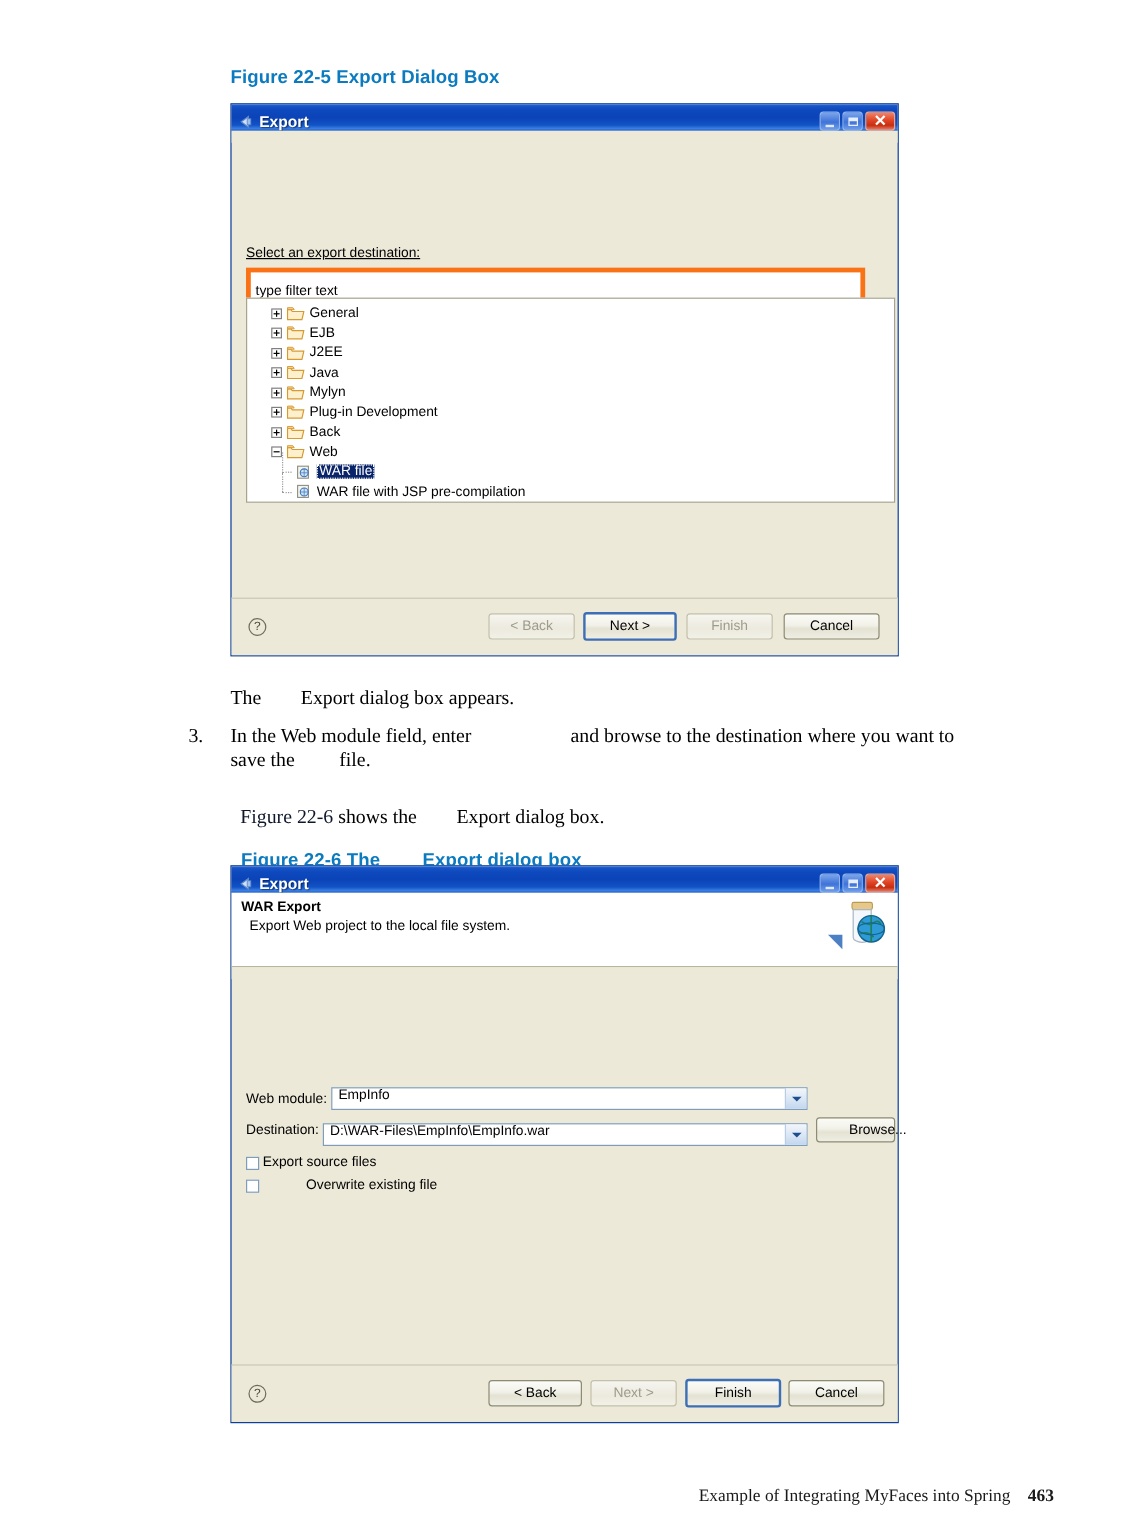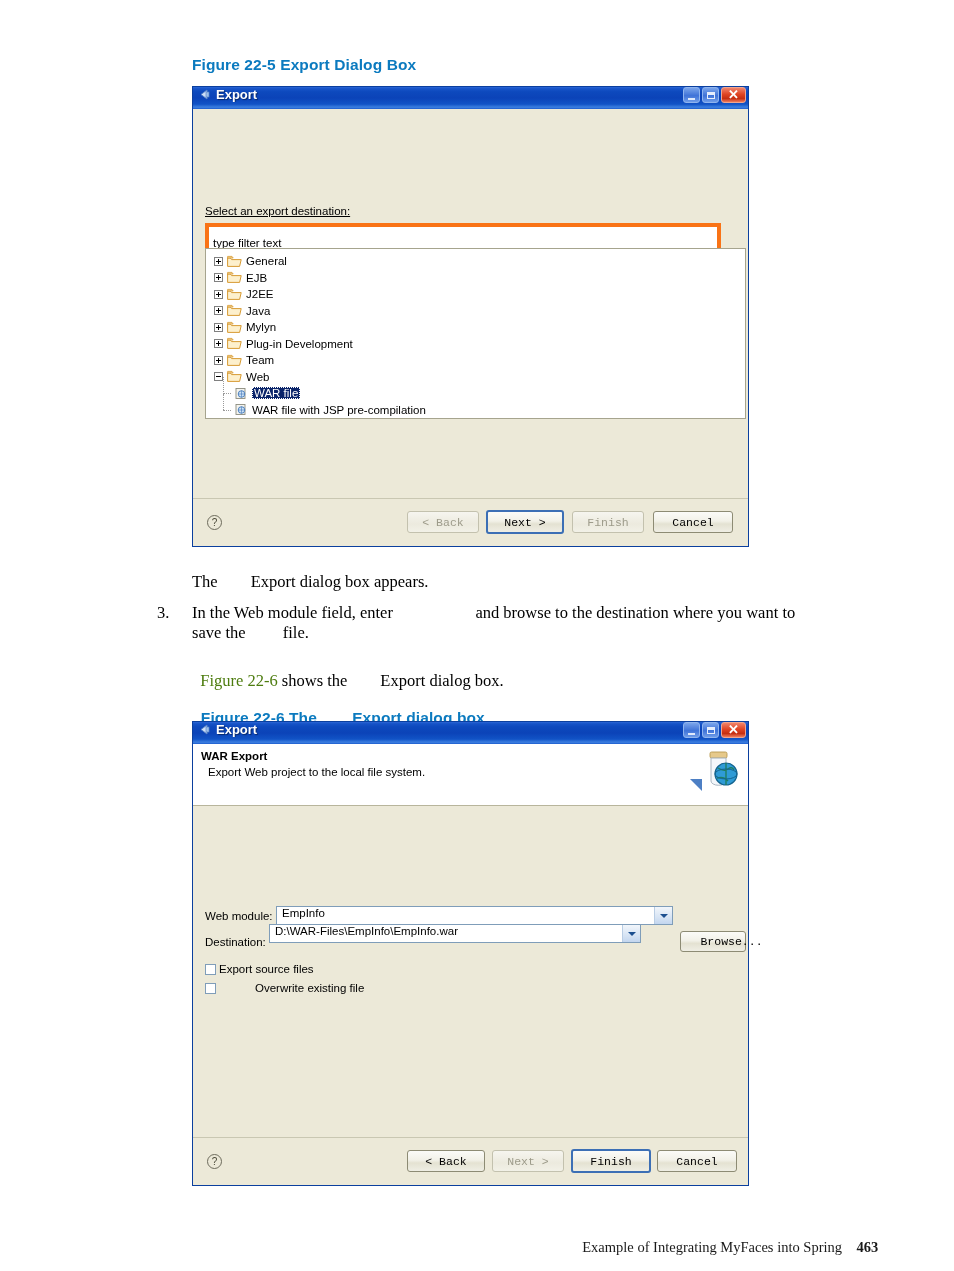--- a/index.html
+++ b/index.html
@@ -63,7 +63,7 @@
         #2a66d6 0%, #1653c7 8%, #0d49bd 22%,
         #0b43b8 50%, #1153c6 78%, #3c7fe0 92%, #1c5ccd 100%);
     display: flex;
-    align-items: flex-start;
+    align-items: flex-end;
     padding: 0 2px 0 4px;
     box-sizing: border-box;
     position: relative;

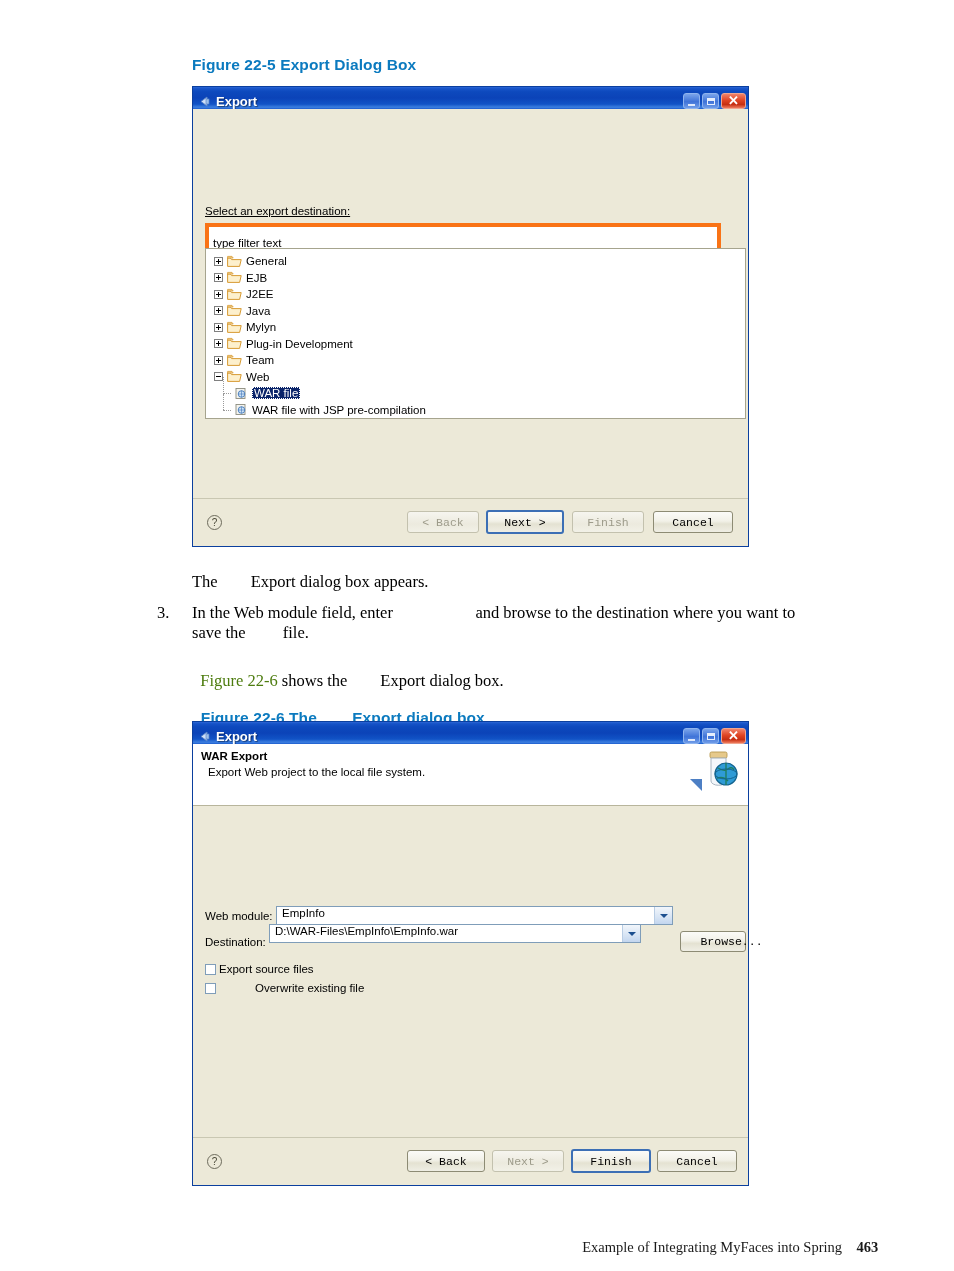--- a/index.html
+++ b/index.html
@@ -369,7 +369,7 @@
 
     <div class="tree-box" style="position:absolute; left:12px; top:139px; width:541px; height:171px;">
 
-      <div style="position:absolute; left:8px; top:4px;">
+      <div style="position:absolute; left:20px; top:4px;">
 
         <div class="tree-row">
           <span class="expander plus"></span>

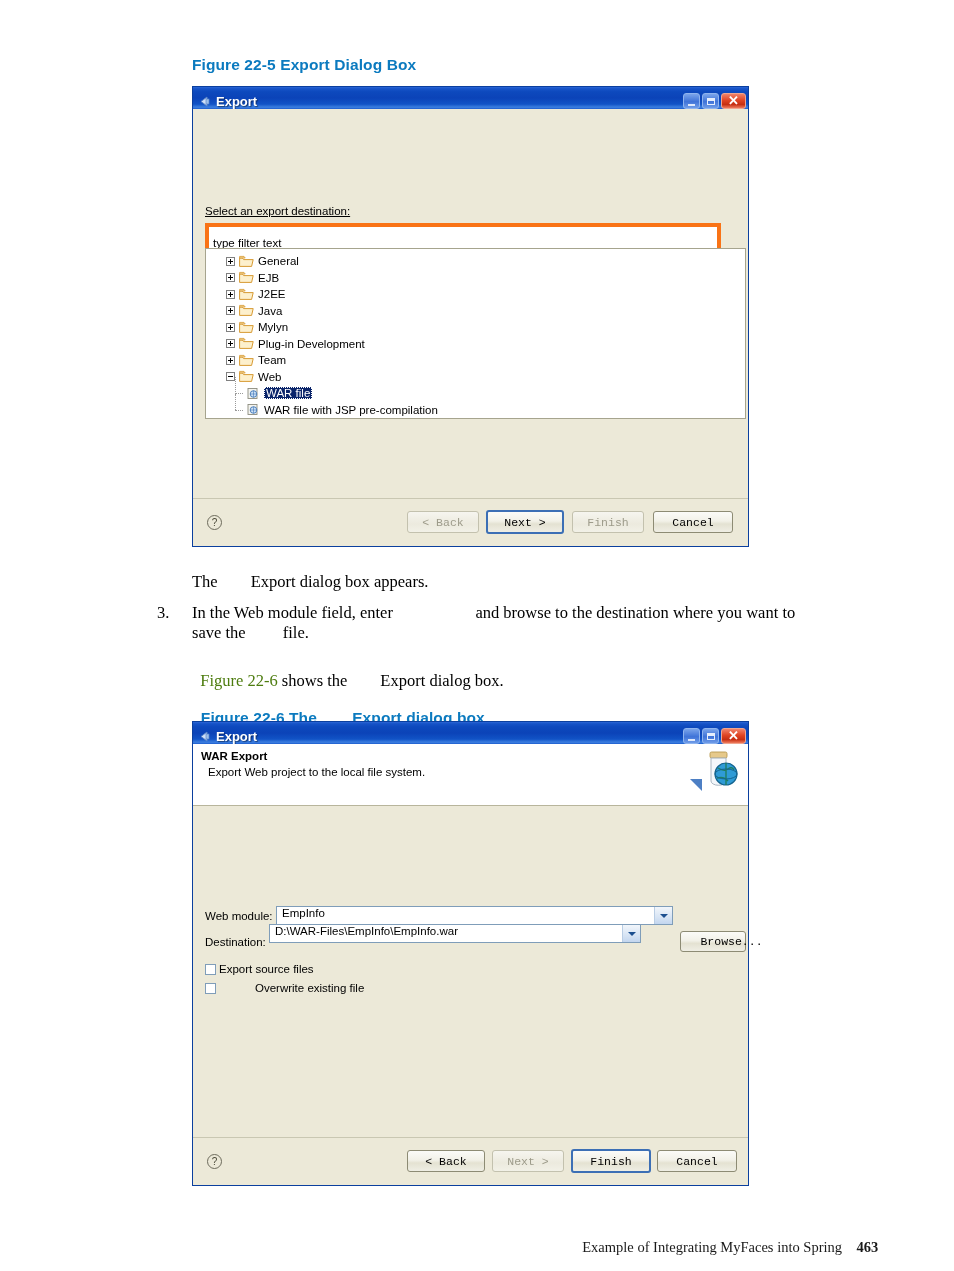--- a/index.html
+++ b/index.html
@@ -445,7 +445,7 @@
                 <path d="M0.6 3 L0.6 1.4 L5 1.4 L6.2 3 Z" fill="#f6d79a" stroke="#d79a33" stroke-width="0.8"></path>
               </svg>
           </span>
-          <span class="tree-label">Team</span>
+          <span class="tree-label">Back</span>
         </div>
 
         <div class="tree-row">

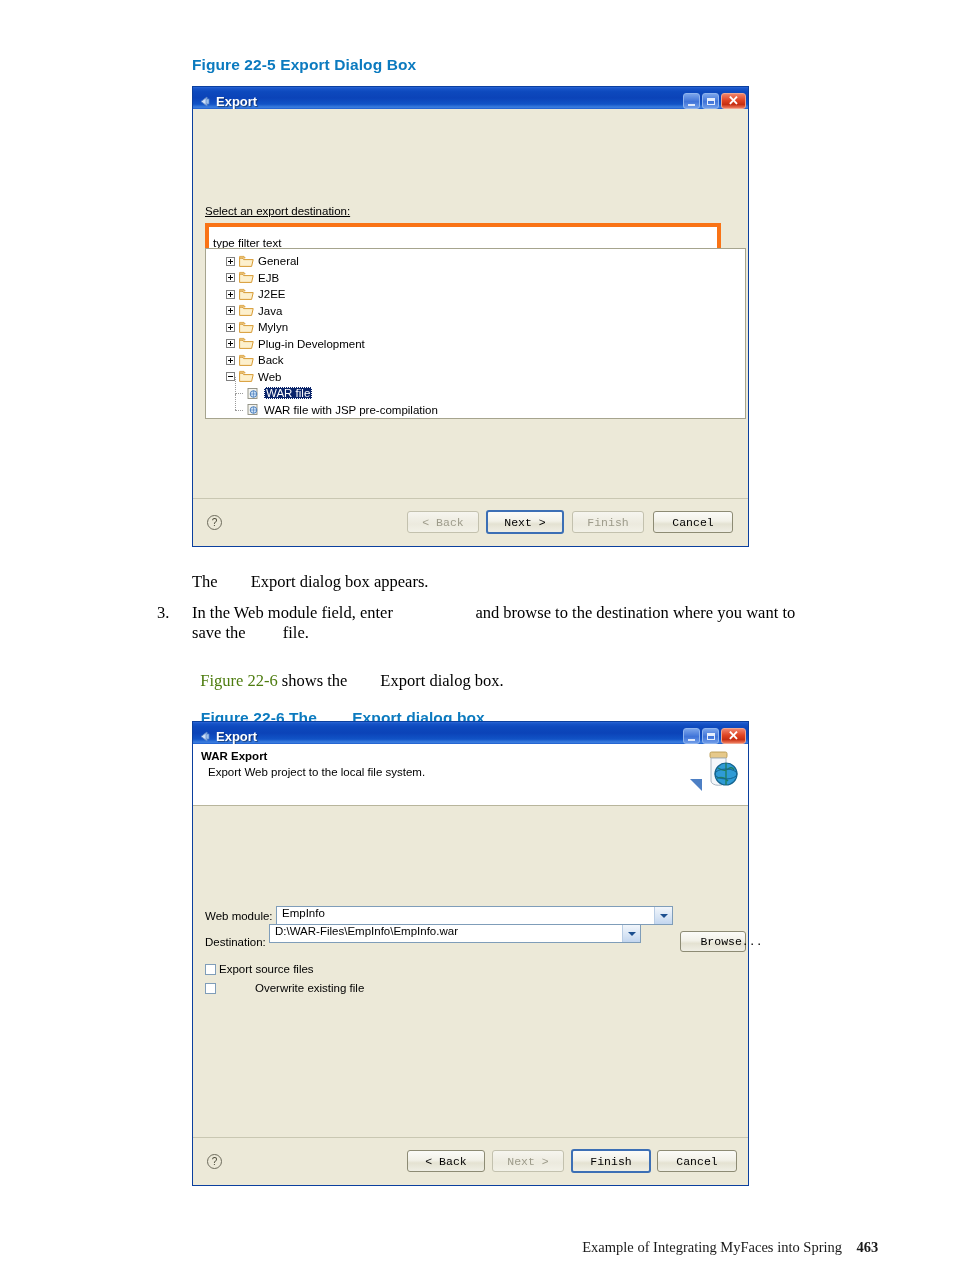--- a/index.html
+++ b/index.html
@@ -276,7 +276,7 @@
 
   
   .btn {
-    font-family: Liberation Mono, monospace;
+    font-family: Liberation Sans, sans-serif;
     font-size: 11.5px;
     color: #000;
     background: linear-gradient(180deg,#fbfbf8 0%,#f2f1e8 45%,#e4e2d2 60%,#efeee4 100%);

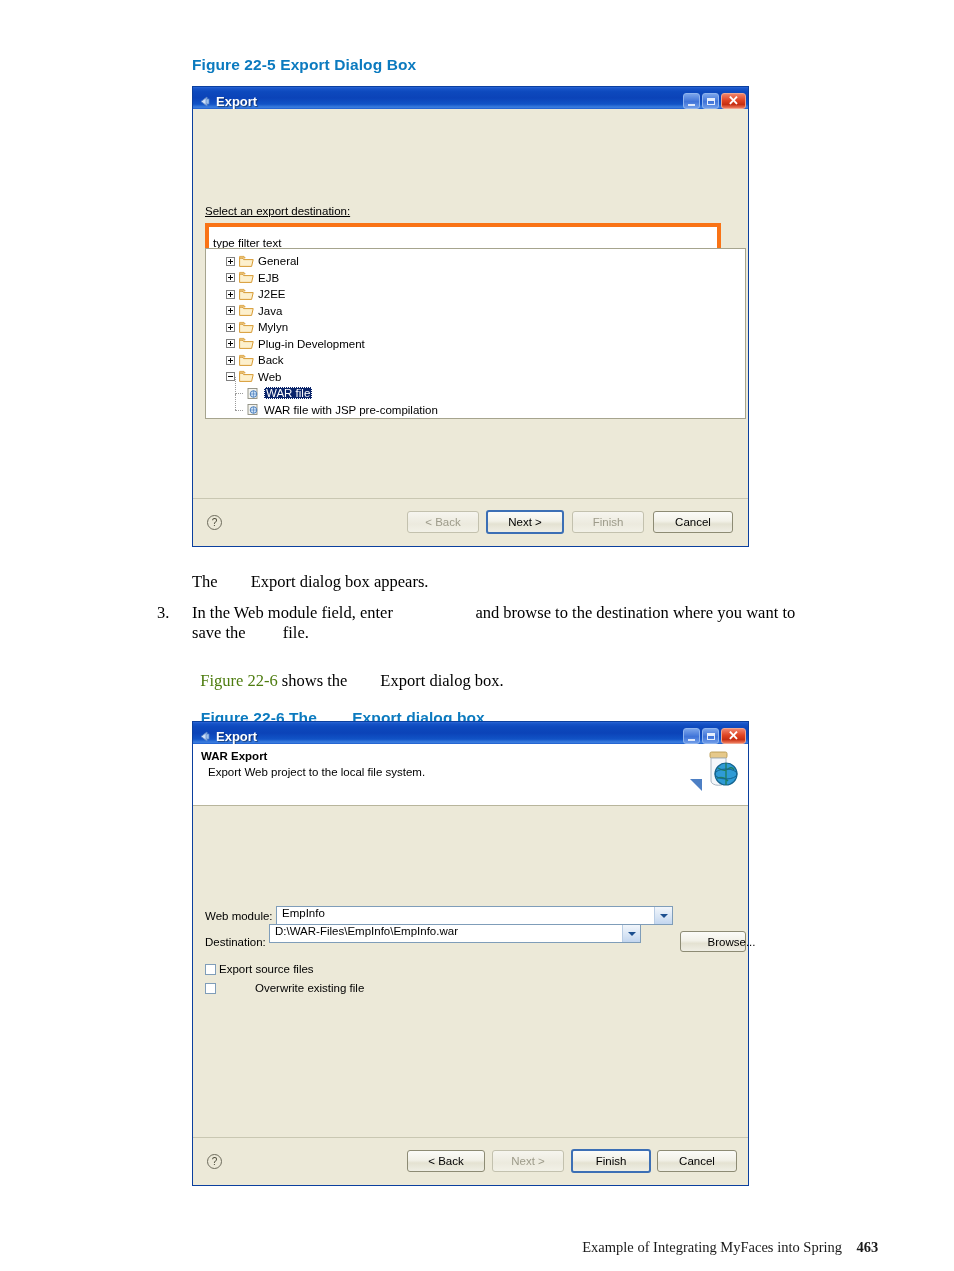--- a/index.html
+++ b/index.html
@@ -34,7 +34,7 @@
     white-space: pre;
     line-height: 20px;
   }
-  .body-text .xref { color: #4d7c0f; }
+  .body-text .xref { color: #0f172a; }
   .step-num {
     position: absolute;
     font-family: "Liberation Serif", serif;

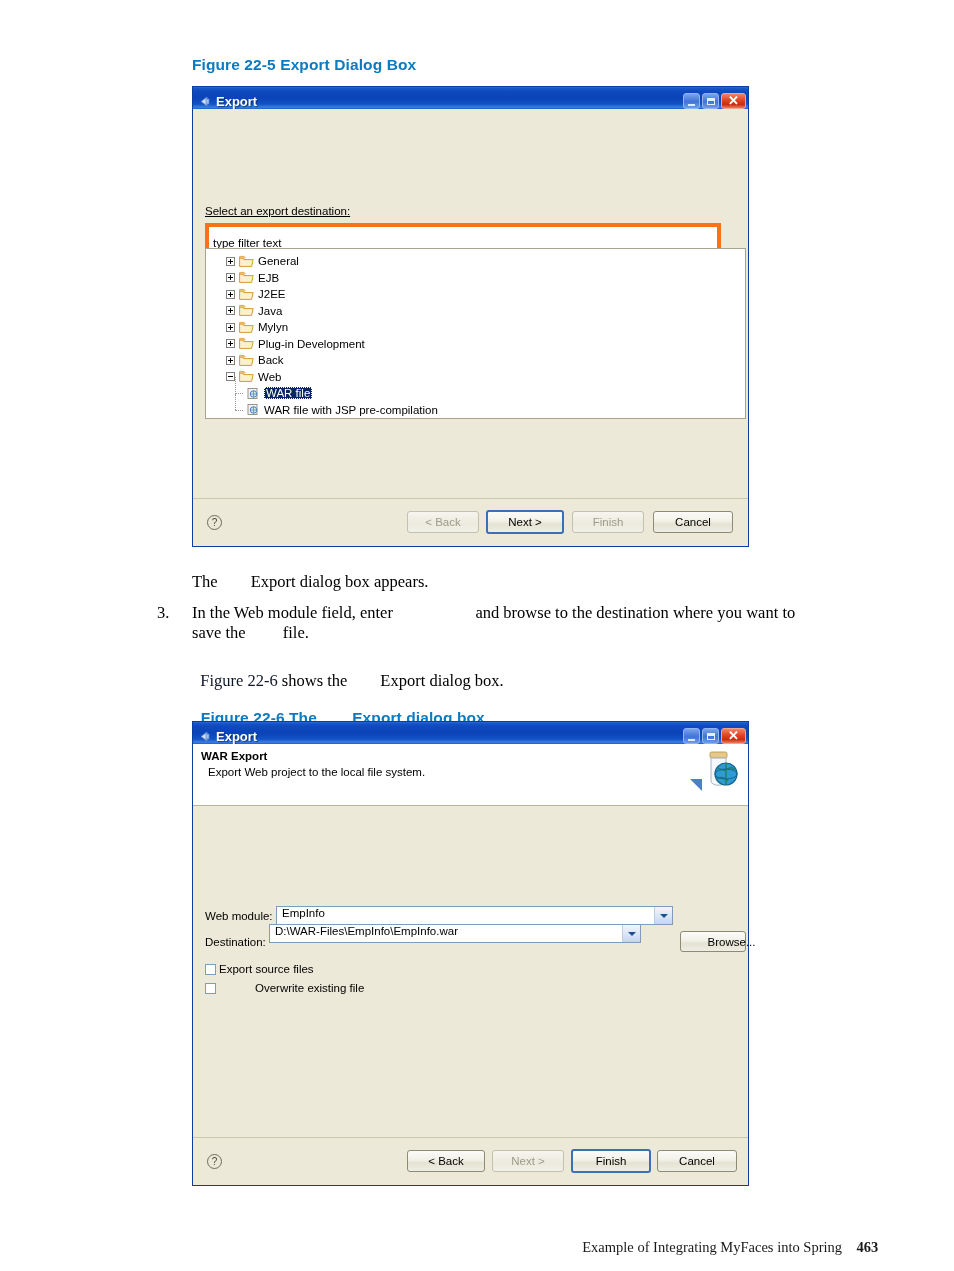--- a/index.html
+++ b/index.html
@@ -579,7 +579,7 @@
     </span>
 
     <span class="field-label" style="position:absolute; left:12px; top:130px;">Destination:</span>
-    <span class="combo" style="position:absolute; left:76px; top:118px; width:372px; height:19px;">
+    <span class="combo" style="position:absolute; left:76px; top:130px; width:404px; height:19px;">
       <span class="val">D:\WAR-Files\EmpInfo\EmpInfo.war</span>
       <span class="arrow">
           <i></i>

